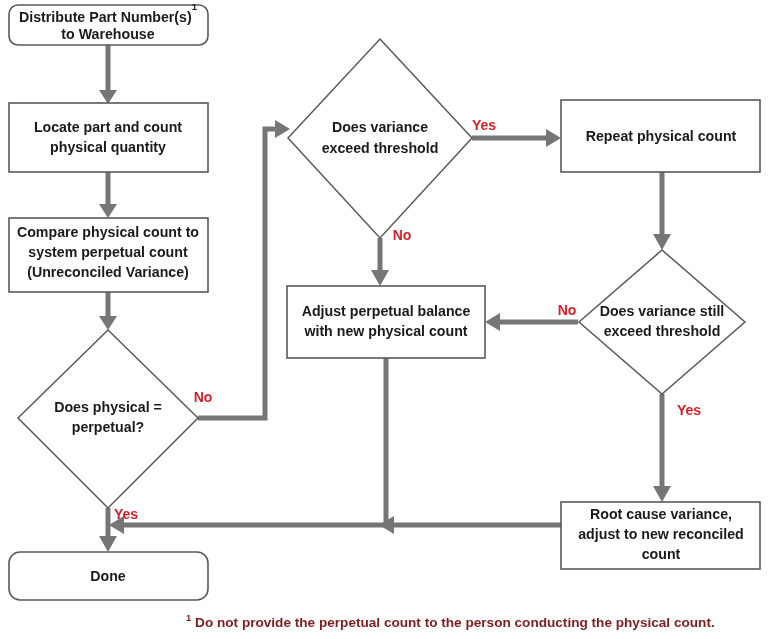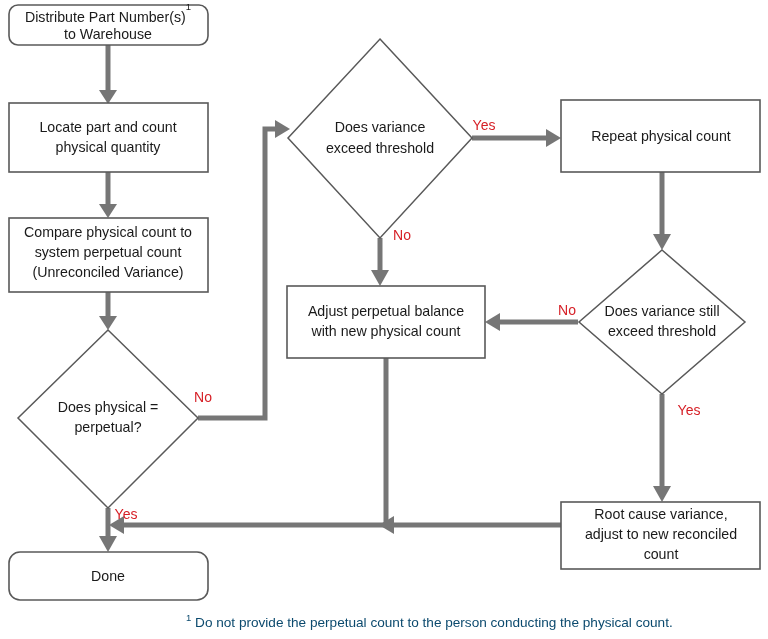--- a/index.html
+++ b/index.html
@@ -18,6 +18,7 @@
     width: 768px;
     height: 639px;
     background: #ffffff;
+    font-weight: bold;
   }
   svg#flow-svg {
     position: absolute;

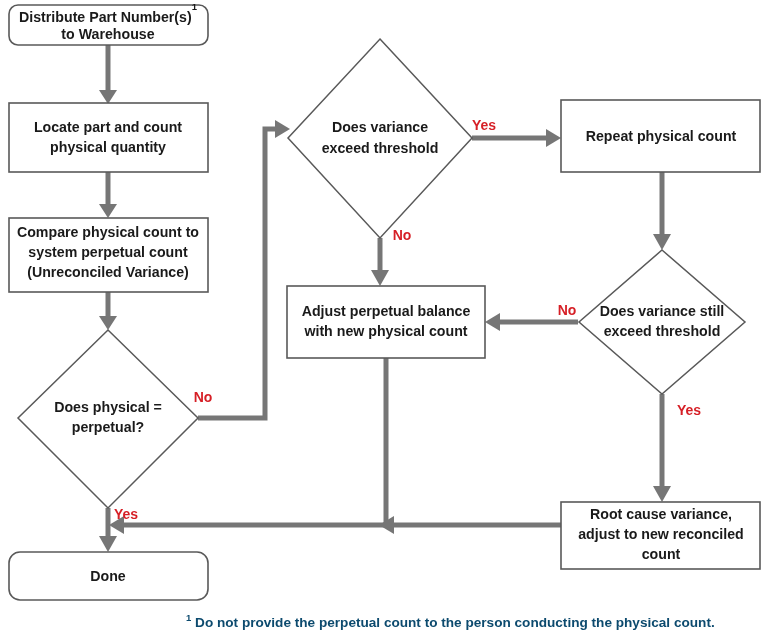--- a/index.html
+++ b/index.html
@@ -69,7 +69,7 @@
     top: 612px;
     font-family: "Liberation Sans", sans-serif;
     font-size: 13.6px;
-    color: #0c4a6e;
+    color: #7f1d1d;
     white-space: nowrap;
   }
   .footnote .marker {

